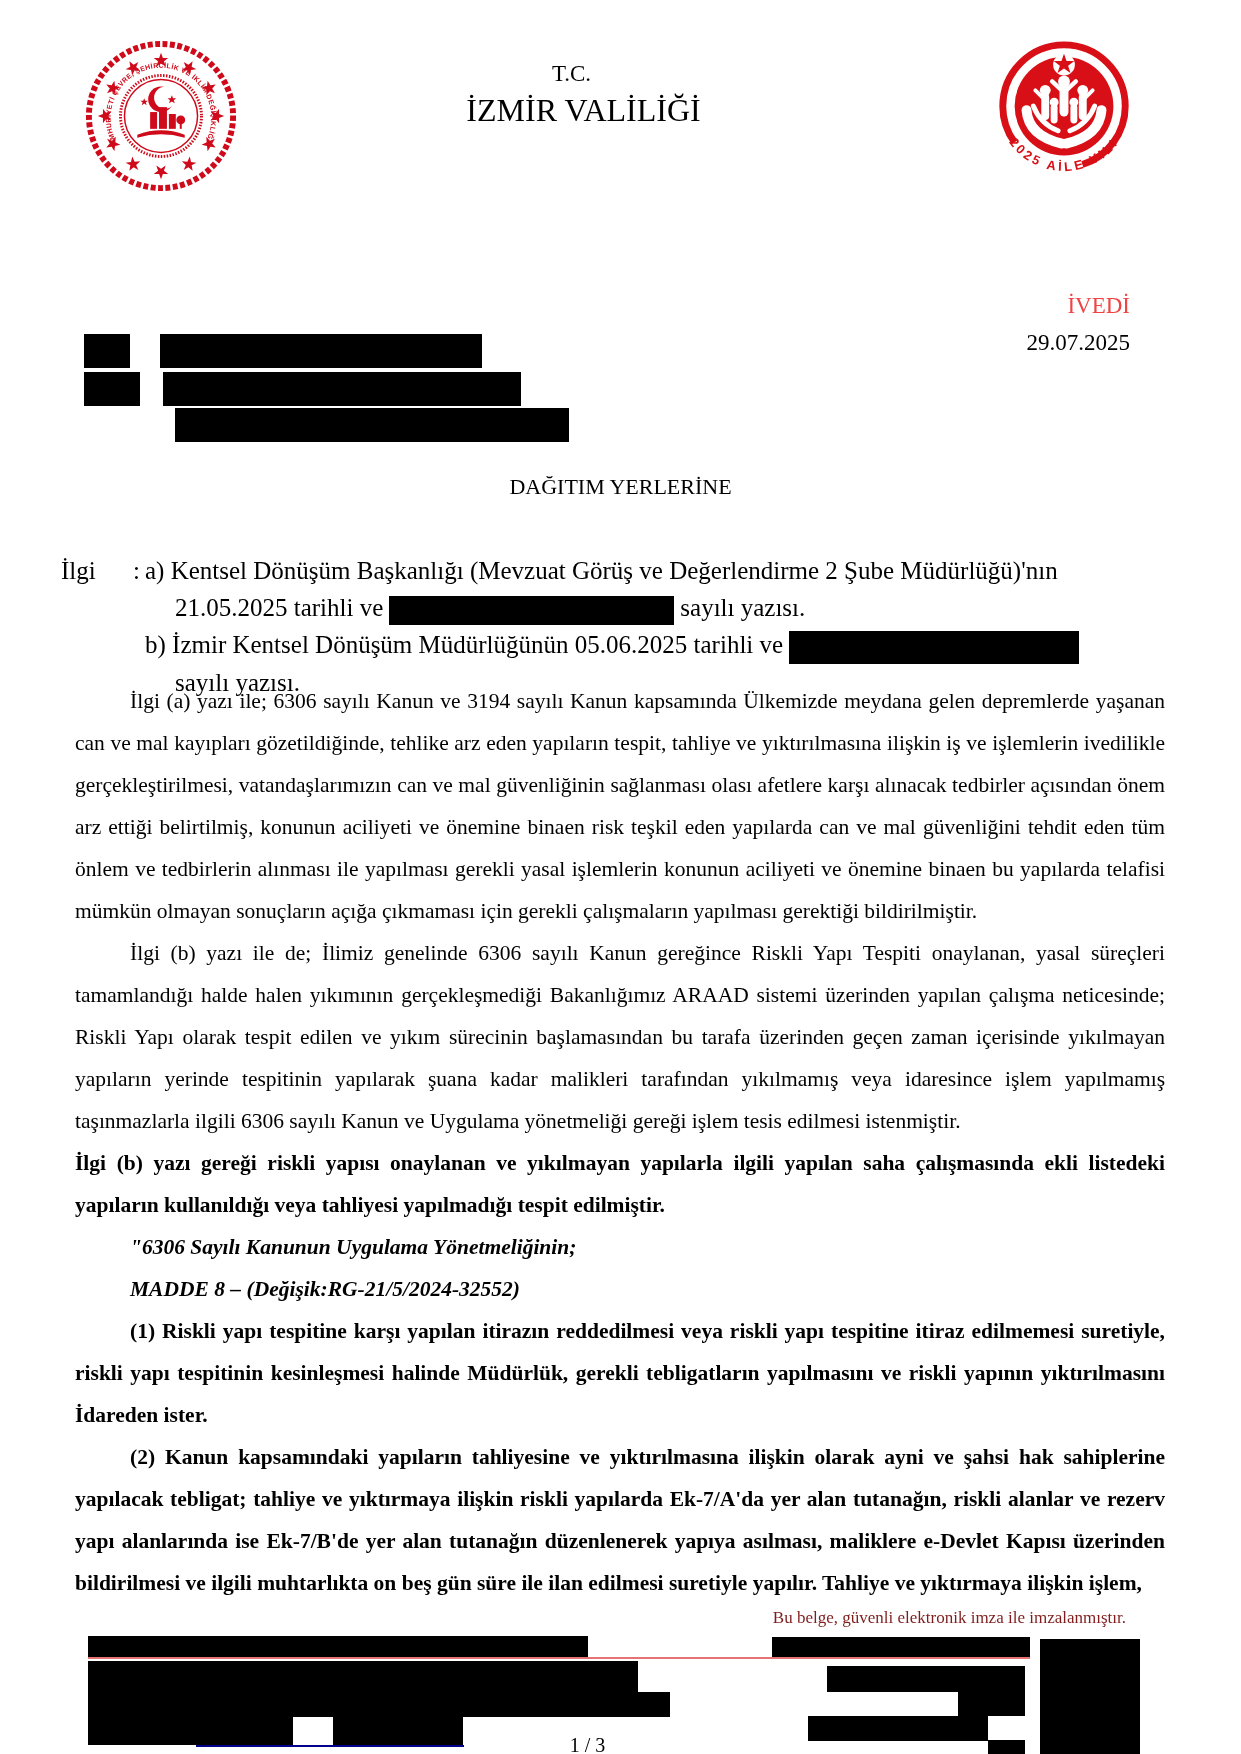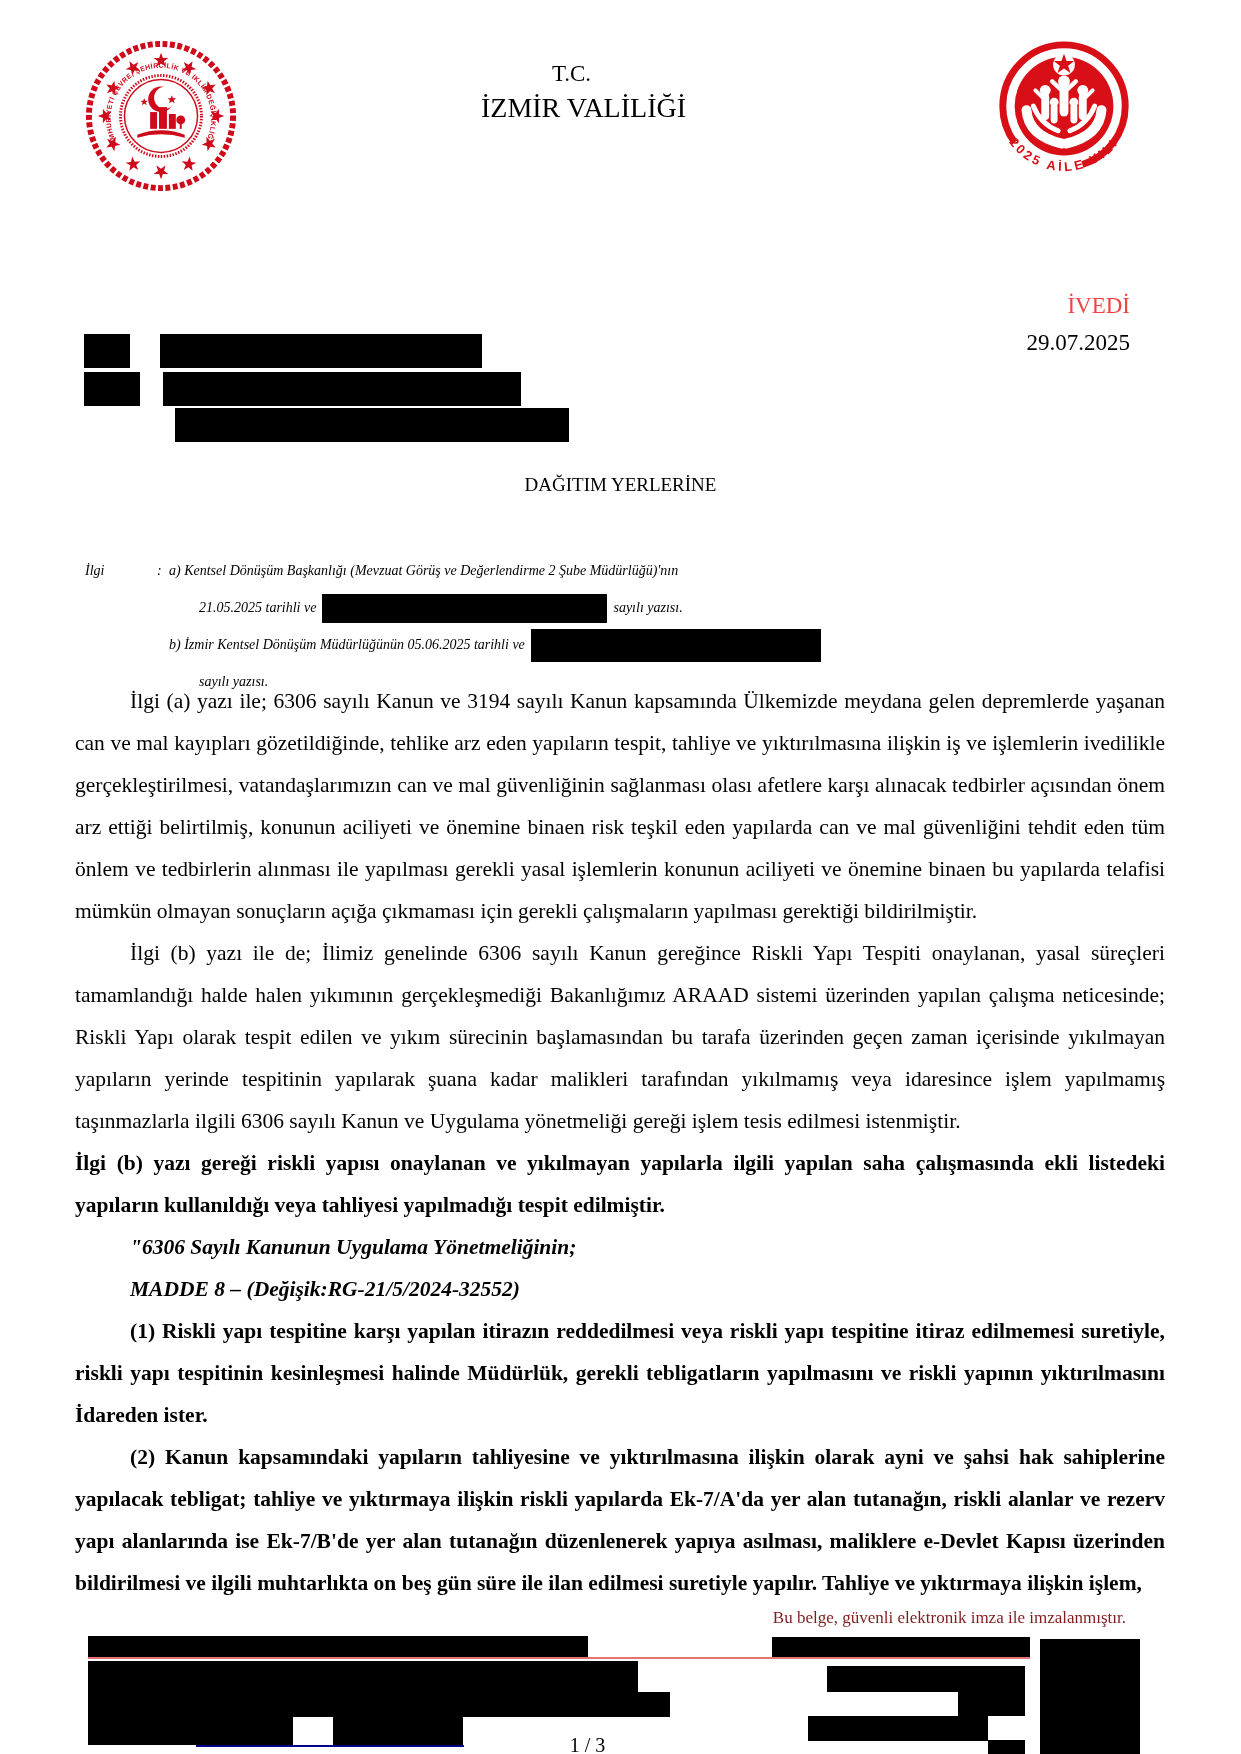--- a/index.html
+++ b/index.html
@@ -10,7 +10,7 @@
   
   .hdr-text{position:absolute;left:0;top:58px;width:1143px;text-align:center;line-height:1.35;}
   .hdr-tc{font-size:23px;}
-  .hdr-authority{font-size:28px;margin-left:24px;}
+  .hdr-authority{font-size:32px;margin-left:24px;}
   .hdr-directorate{font-size:24px;}
   .logo{position:absolute;top:32px;width:158px;height:168px;}
   .logo-left{left:82px;}

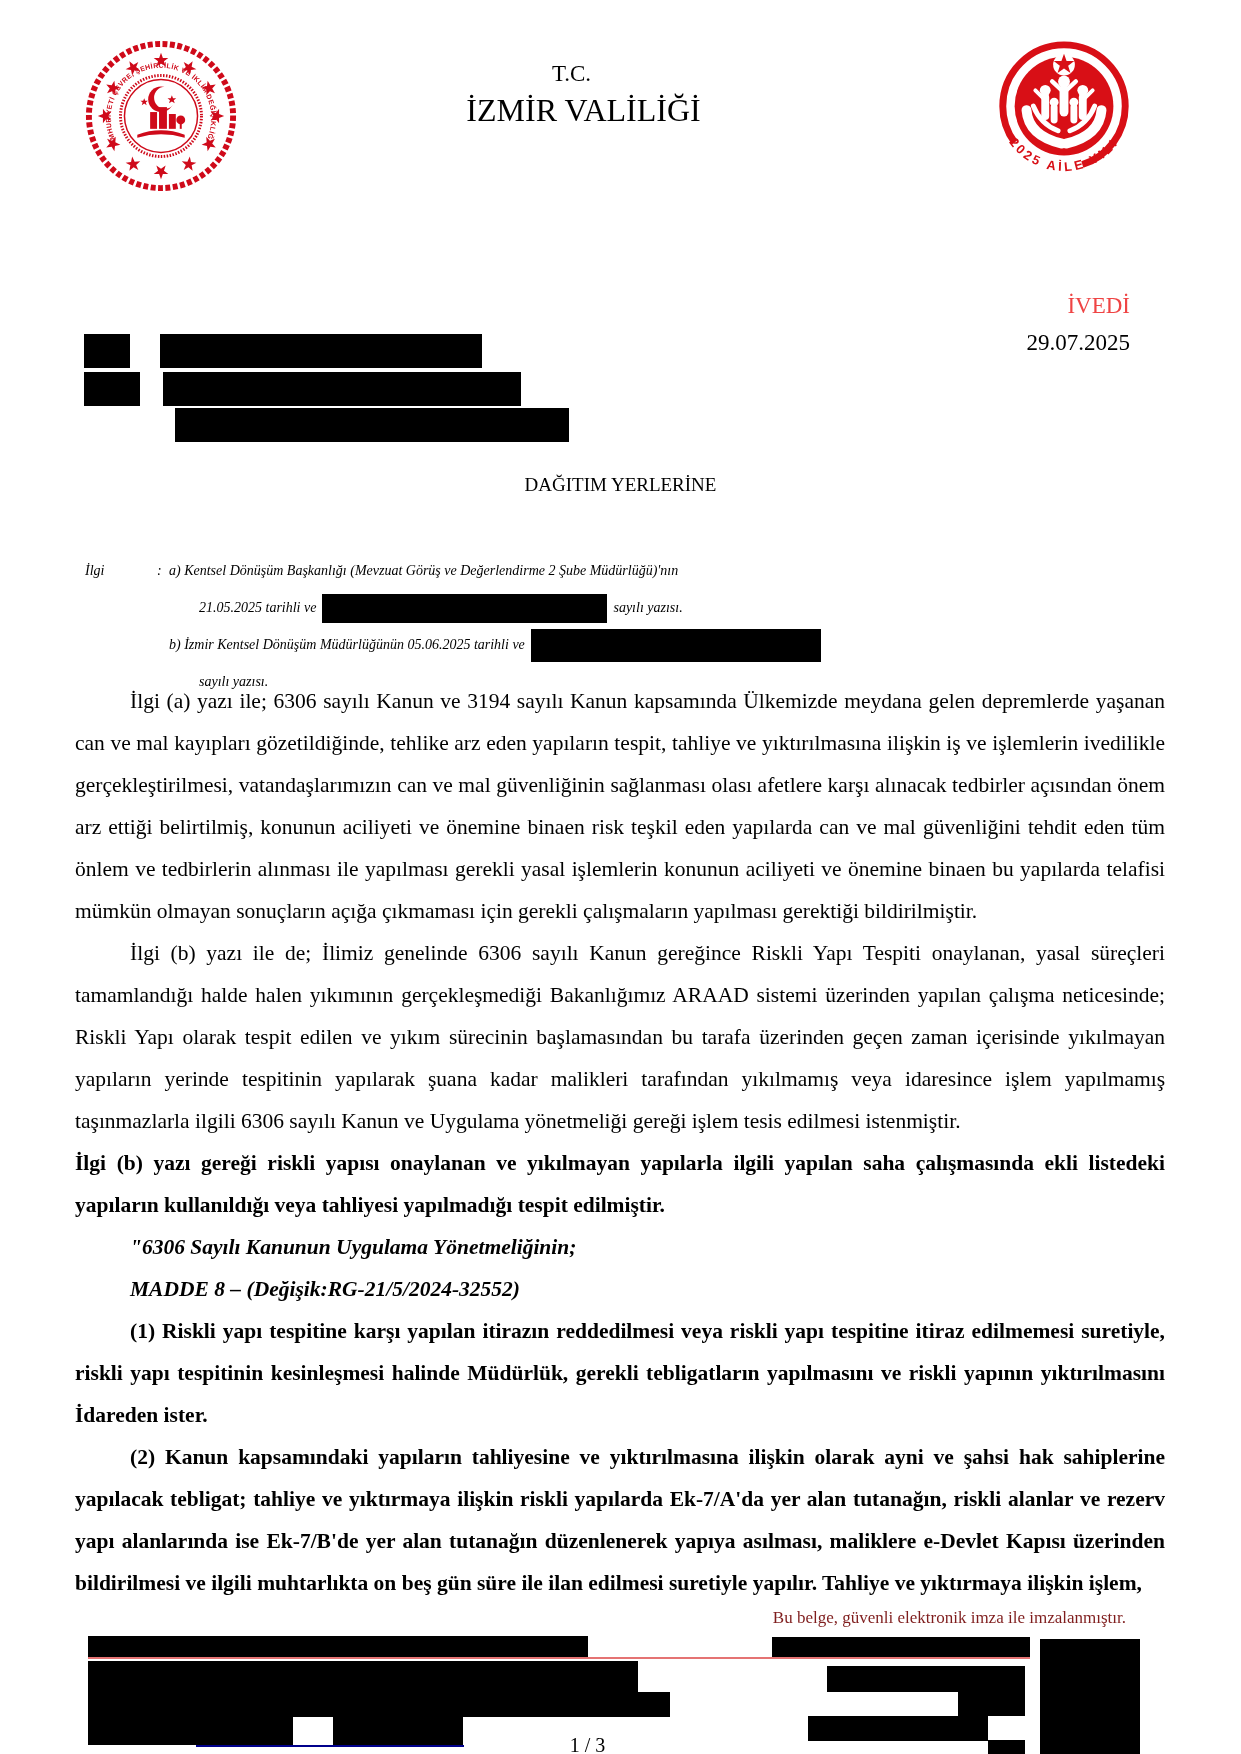--- a/index.html
+++ b/index.html
@@ -22,7 +22,7 @@
   
   .blk{position:absolute;background:#000;}
   
-  .recipient{position:absolute;left:0;top:474px;width:1241px;text-align:center;font-size:19px;}
+  .recipient{position:absolute;left:0;top:474px;width:1241px;text-align:center;font-size:22px;}
   
   .ilgi{position:absolute;left:85px;top:552px;width:1095px;font-size:14px;line-height:37px;font-style:italic;}
   .ilgi-label{position:absolute;left:0;top:0;}

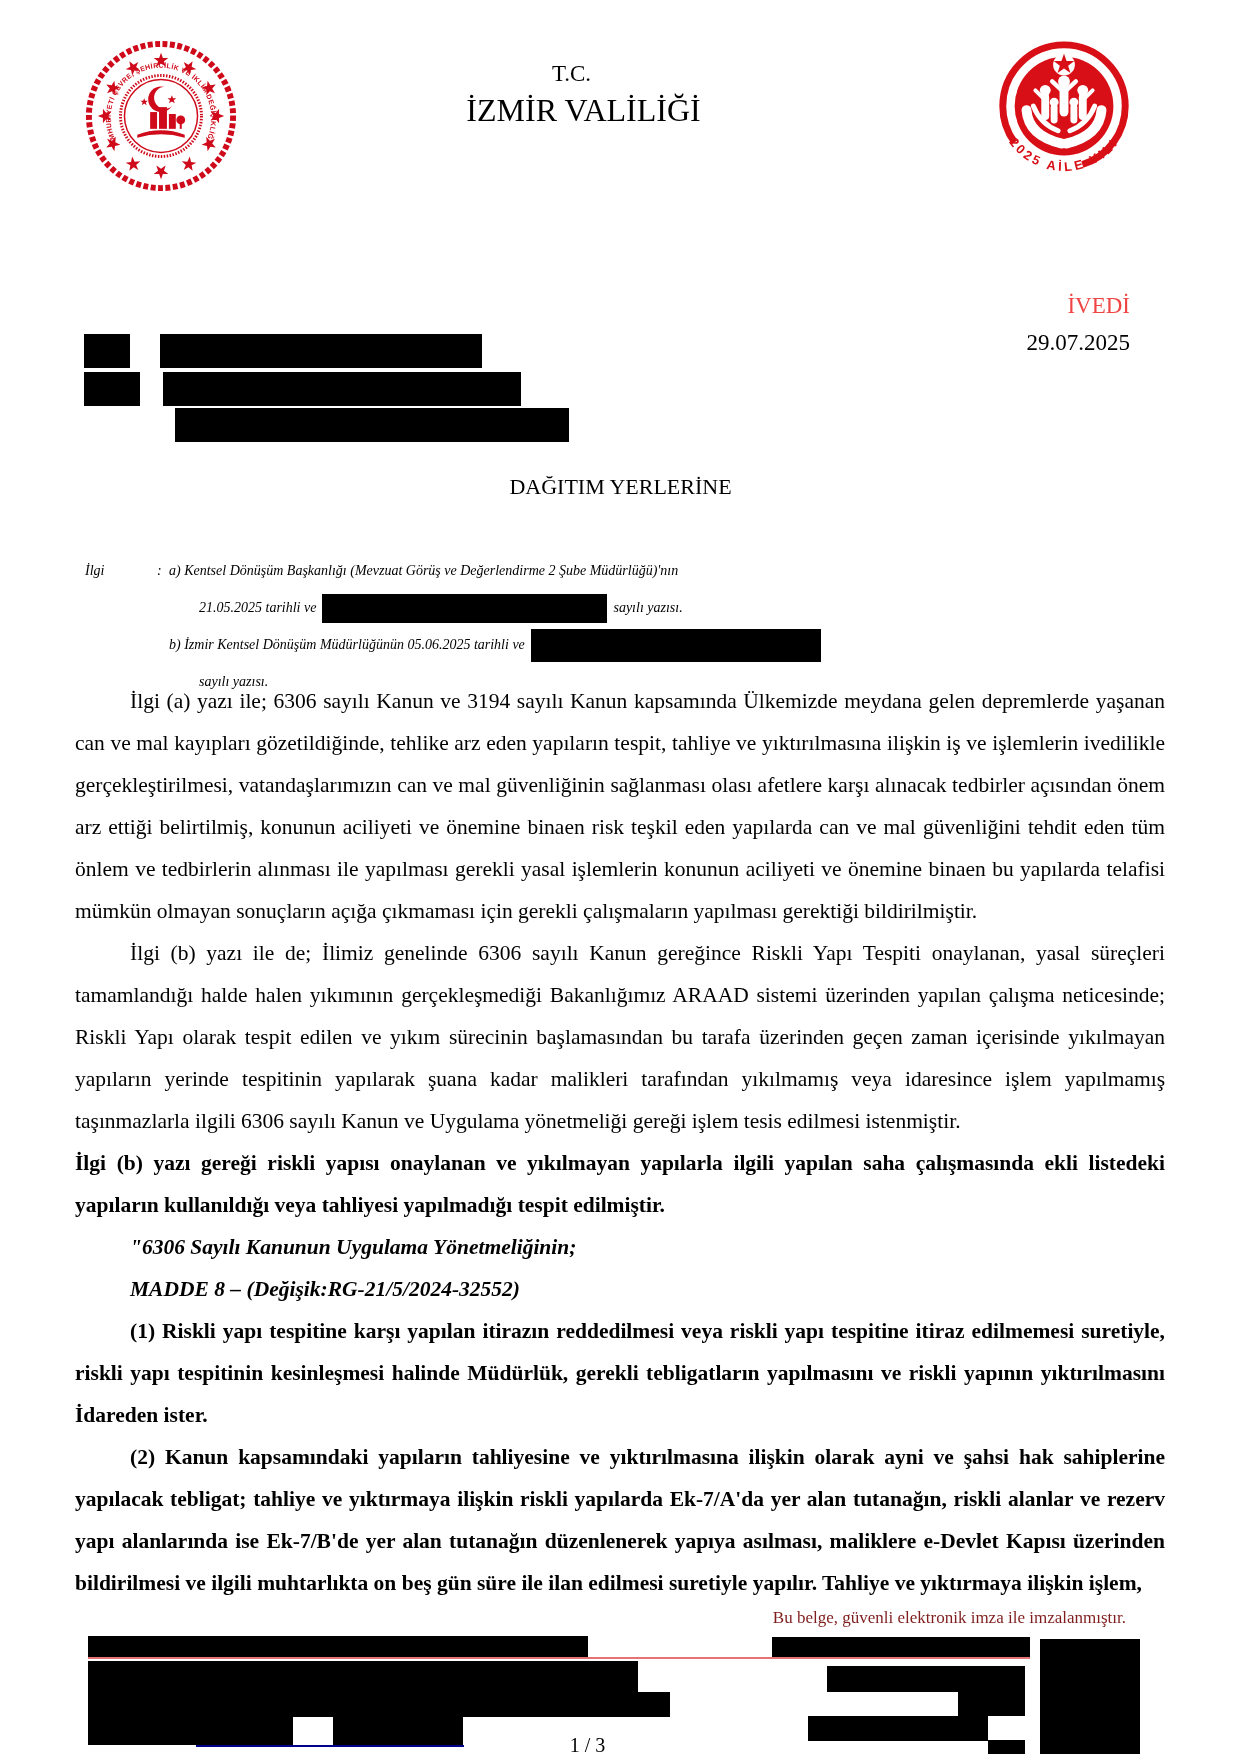--- a/index.html
+++ b/index.html
@@ -24,7 +24,7 @@
   
   .recipient{position:absolute;left:0;top:474px;width:1241px;text-align:center;font-size:22px;}
   
-  .ilgi{position:absolute;left:85px;top:552px;width:1095px;font-size:14px;line-height:37px;font-style:italic;}
+  .ilgi{position:absolute;left:61px;top:552px;width:1095px;font-size:25px;line-height:37px;}
   .ilgi-label{position:absolute;left:0;top:0;}
   .ilgi-colon{position:absolute;left:72px;top:0;}
   .ilgi-content{margin-left:84px;}

